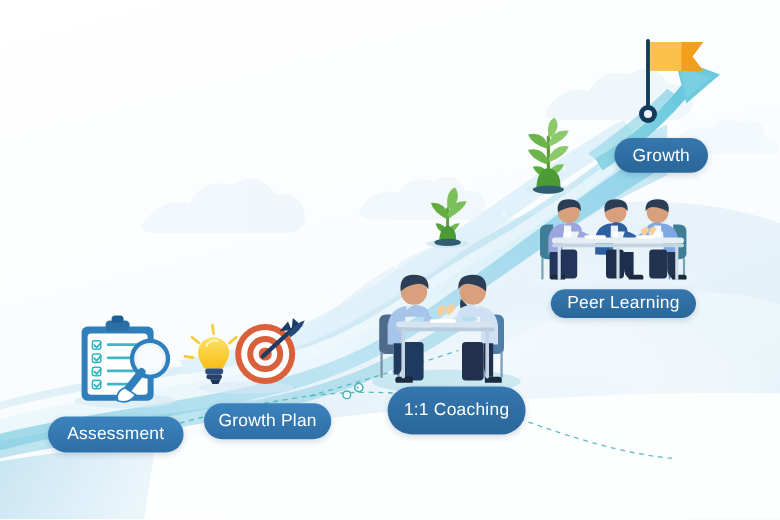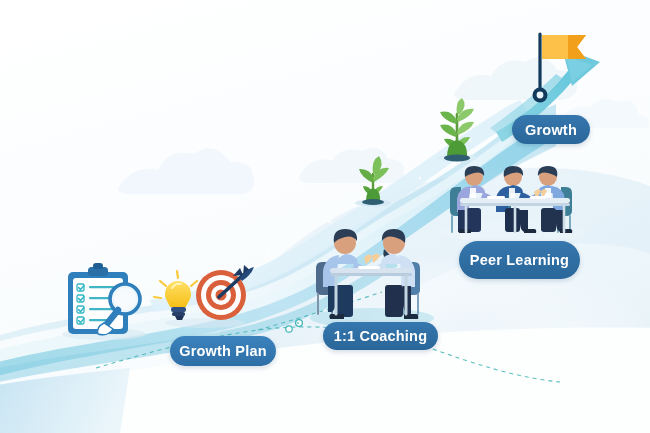--- a/index.html
+++ b/index.html
@@ -15,7 +15,7 @@
     position:absolute;
     display:flex;align-items:center;justify-content:center;
     color:#ffffff;
-    font-weight:bold;
+    font-weight:normal;
     letter-spacing:.2px;
     white-space:nowrap;
     box-sizing:border-box;

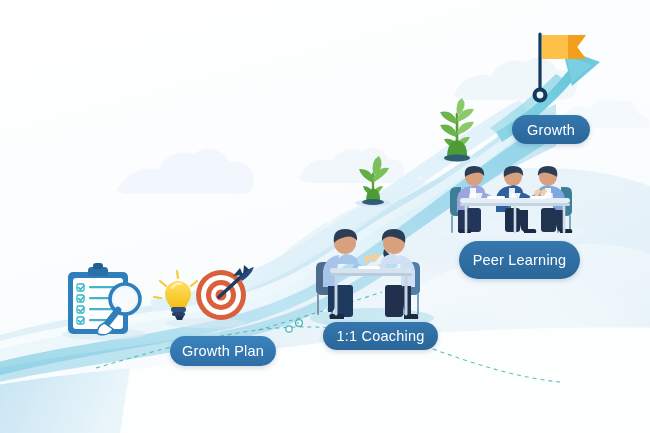--- a/index.html
+++ b/index.html
@@ -29,7 +29,7 @@
     background:linear-gradient(180deg,#3b83bd 0%,#2e6ea6 100%);}
   #badge-coaching{left:323px;top:322px;width:115px;height:28px;font-size:14.5px;
     background:linear-gradient(180deg,#3577ae 0%,#2a6699 100%);}
-  #badge-peer{left:459px;top:241px;width:121px;height:38px;font-size:14.5px;
+  #badge-peer{left:459px;top:241px;width:121px;height:24px;font-size:14.5px;
     background:linear-gradient(180deg,#3577ae 0%,#2a6699 100%);}
   #badge-growth{left:512px;top:115px;width:78px;height:29px;font-size:14.5px;
     background:linear-gradient(180deg,#3577ae 0%,#2a6699 100%);}

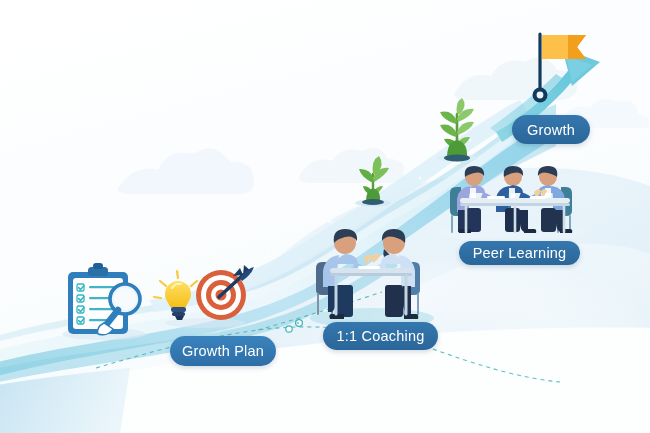--- a/index.html
+++ b/index.html
@@ -27,7 +27,7 @@
     background:linear-gradient(180deg,#3b83bd 0%,#2e6ea6 100%);}
   #badge-action{left:170px;top:336px;width:106px;height:30px;font-size:14.5px;
     background:linear-gradient(180deg,#3b83bd 0%,#2e6ea6 100%);}
-  #badge-coaching{left:323px;top:322px;width:115px;height:28px;font-size:14.5px;
+  #badge-coaching{left:323px;top:322px;width:115px;height:40px;font-size:14.5px;
     background:linear-gradient(180deg,#3577ae 0%,#2a6699 100%);}
   #badge-peer{left:459px;top:241px;width:121px;height:24px;font-size:14.5px;
     background:linear-gradient(180deg,#3577ae 0%,#2a6699 100%);}

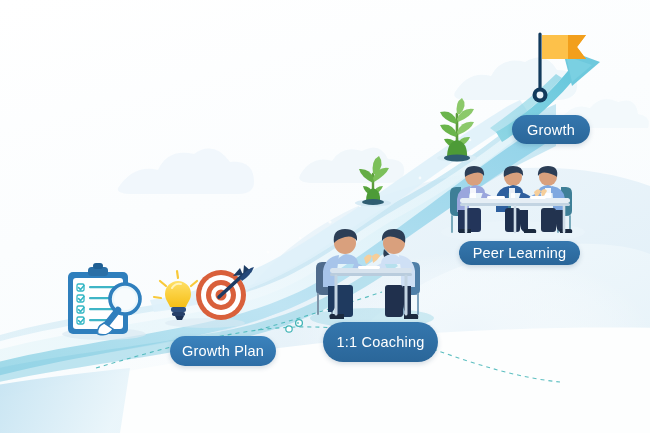--- a/index.html
+++ b/index.html
@@ -375,6 +375,9 @@
     </g>
   </svg>
 
+  <div class="badge" id="badge-assessment">
+    <span>Assessment</span>
+  </div>
 
   <div class="badge" id="badge-action">
     <span>Growth Plan</span>

